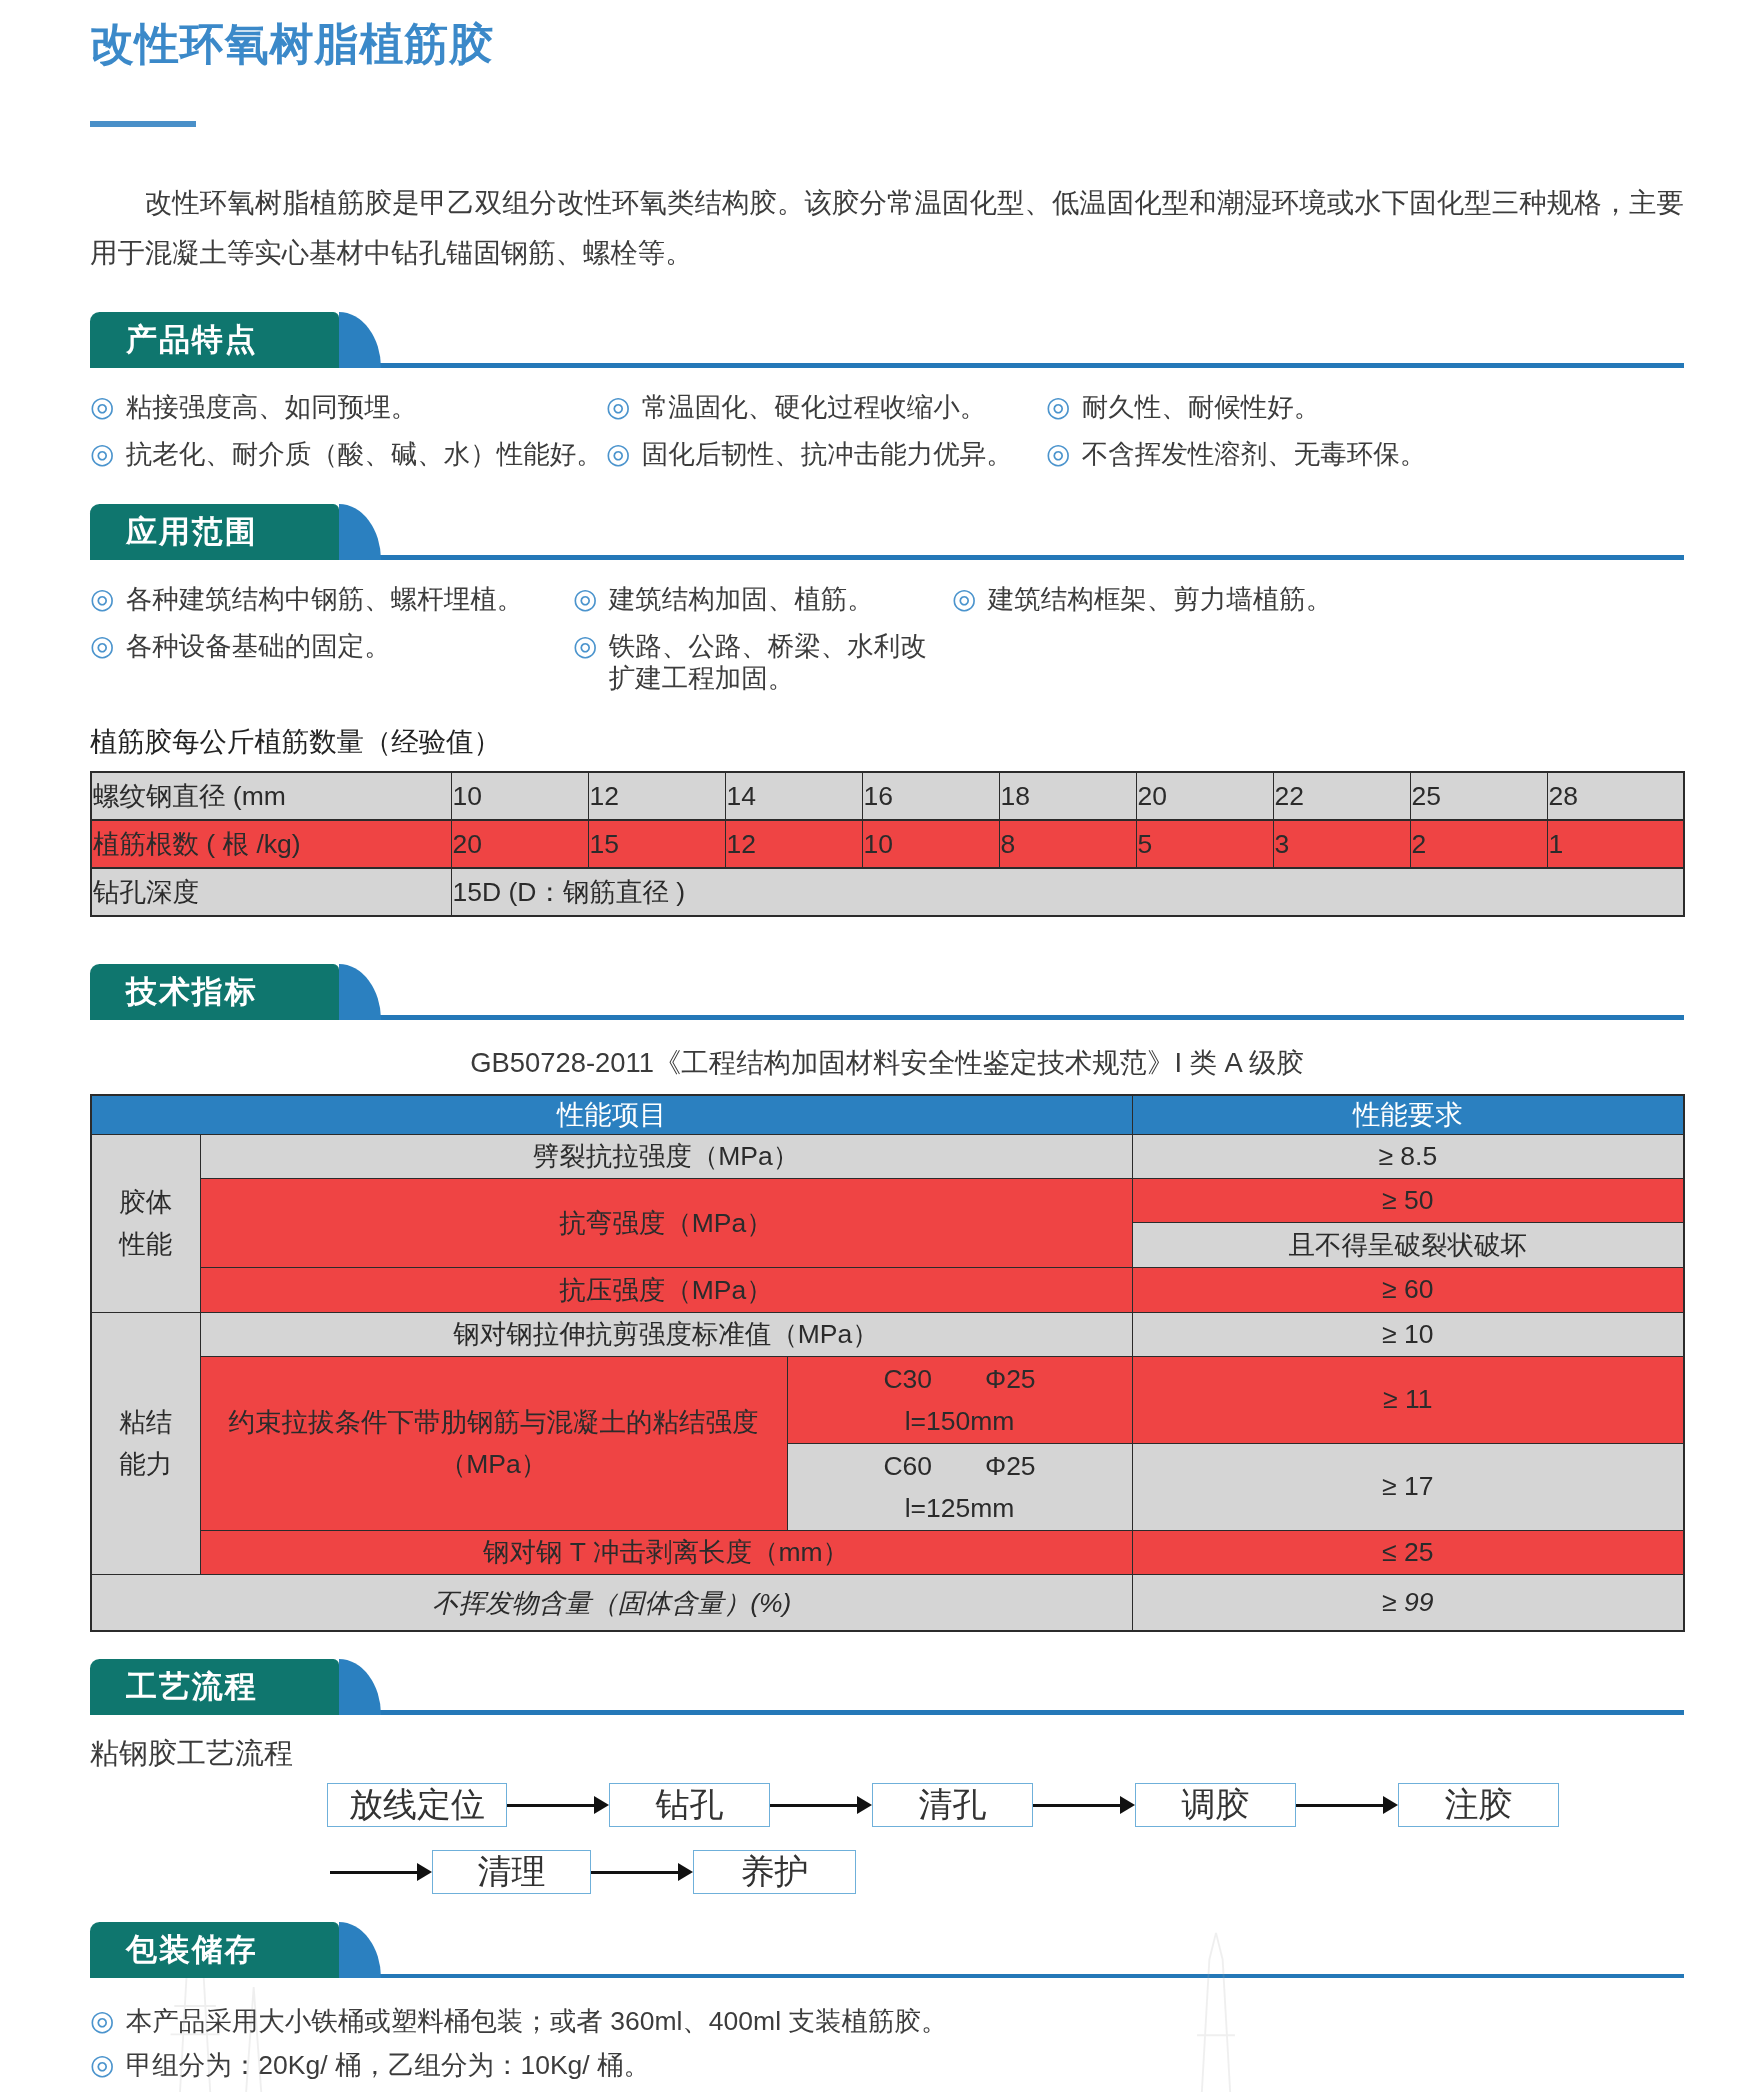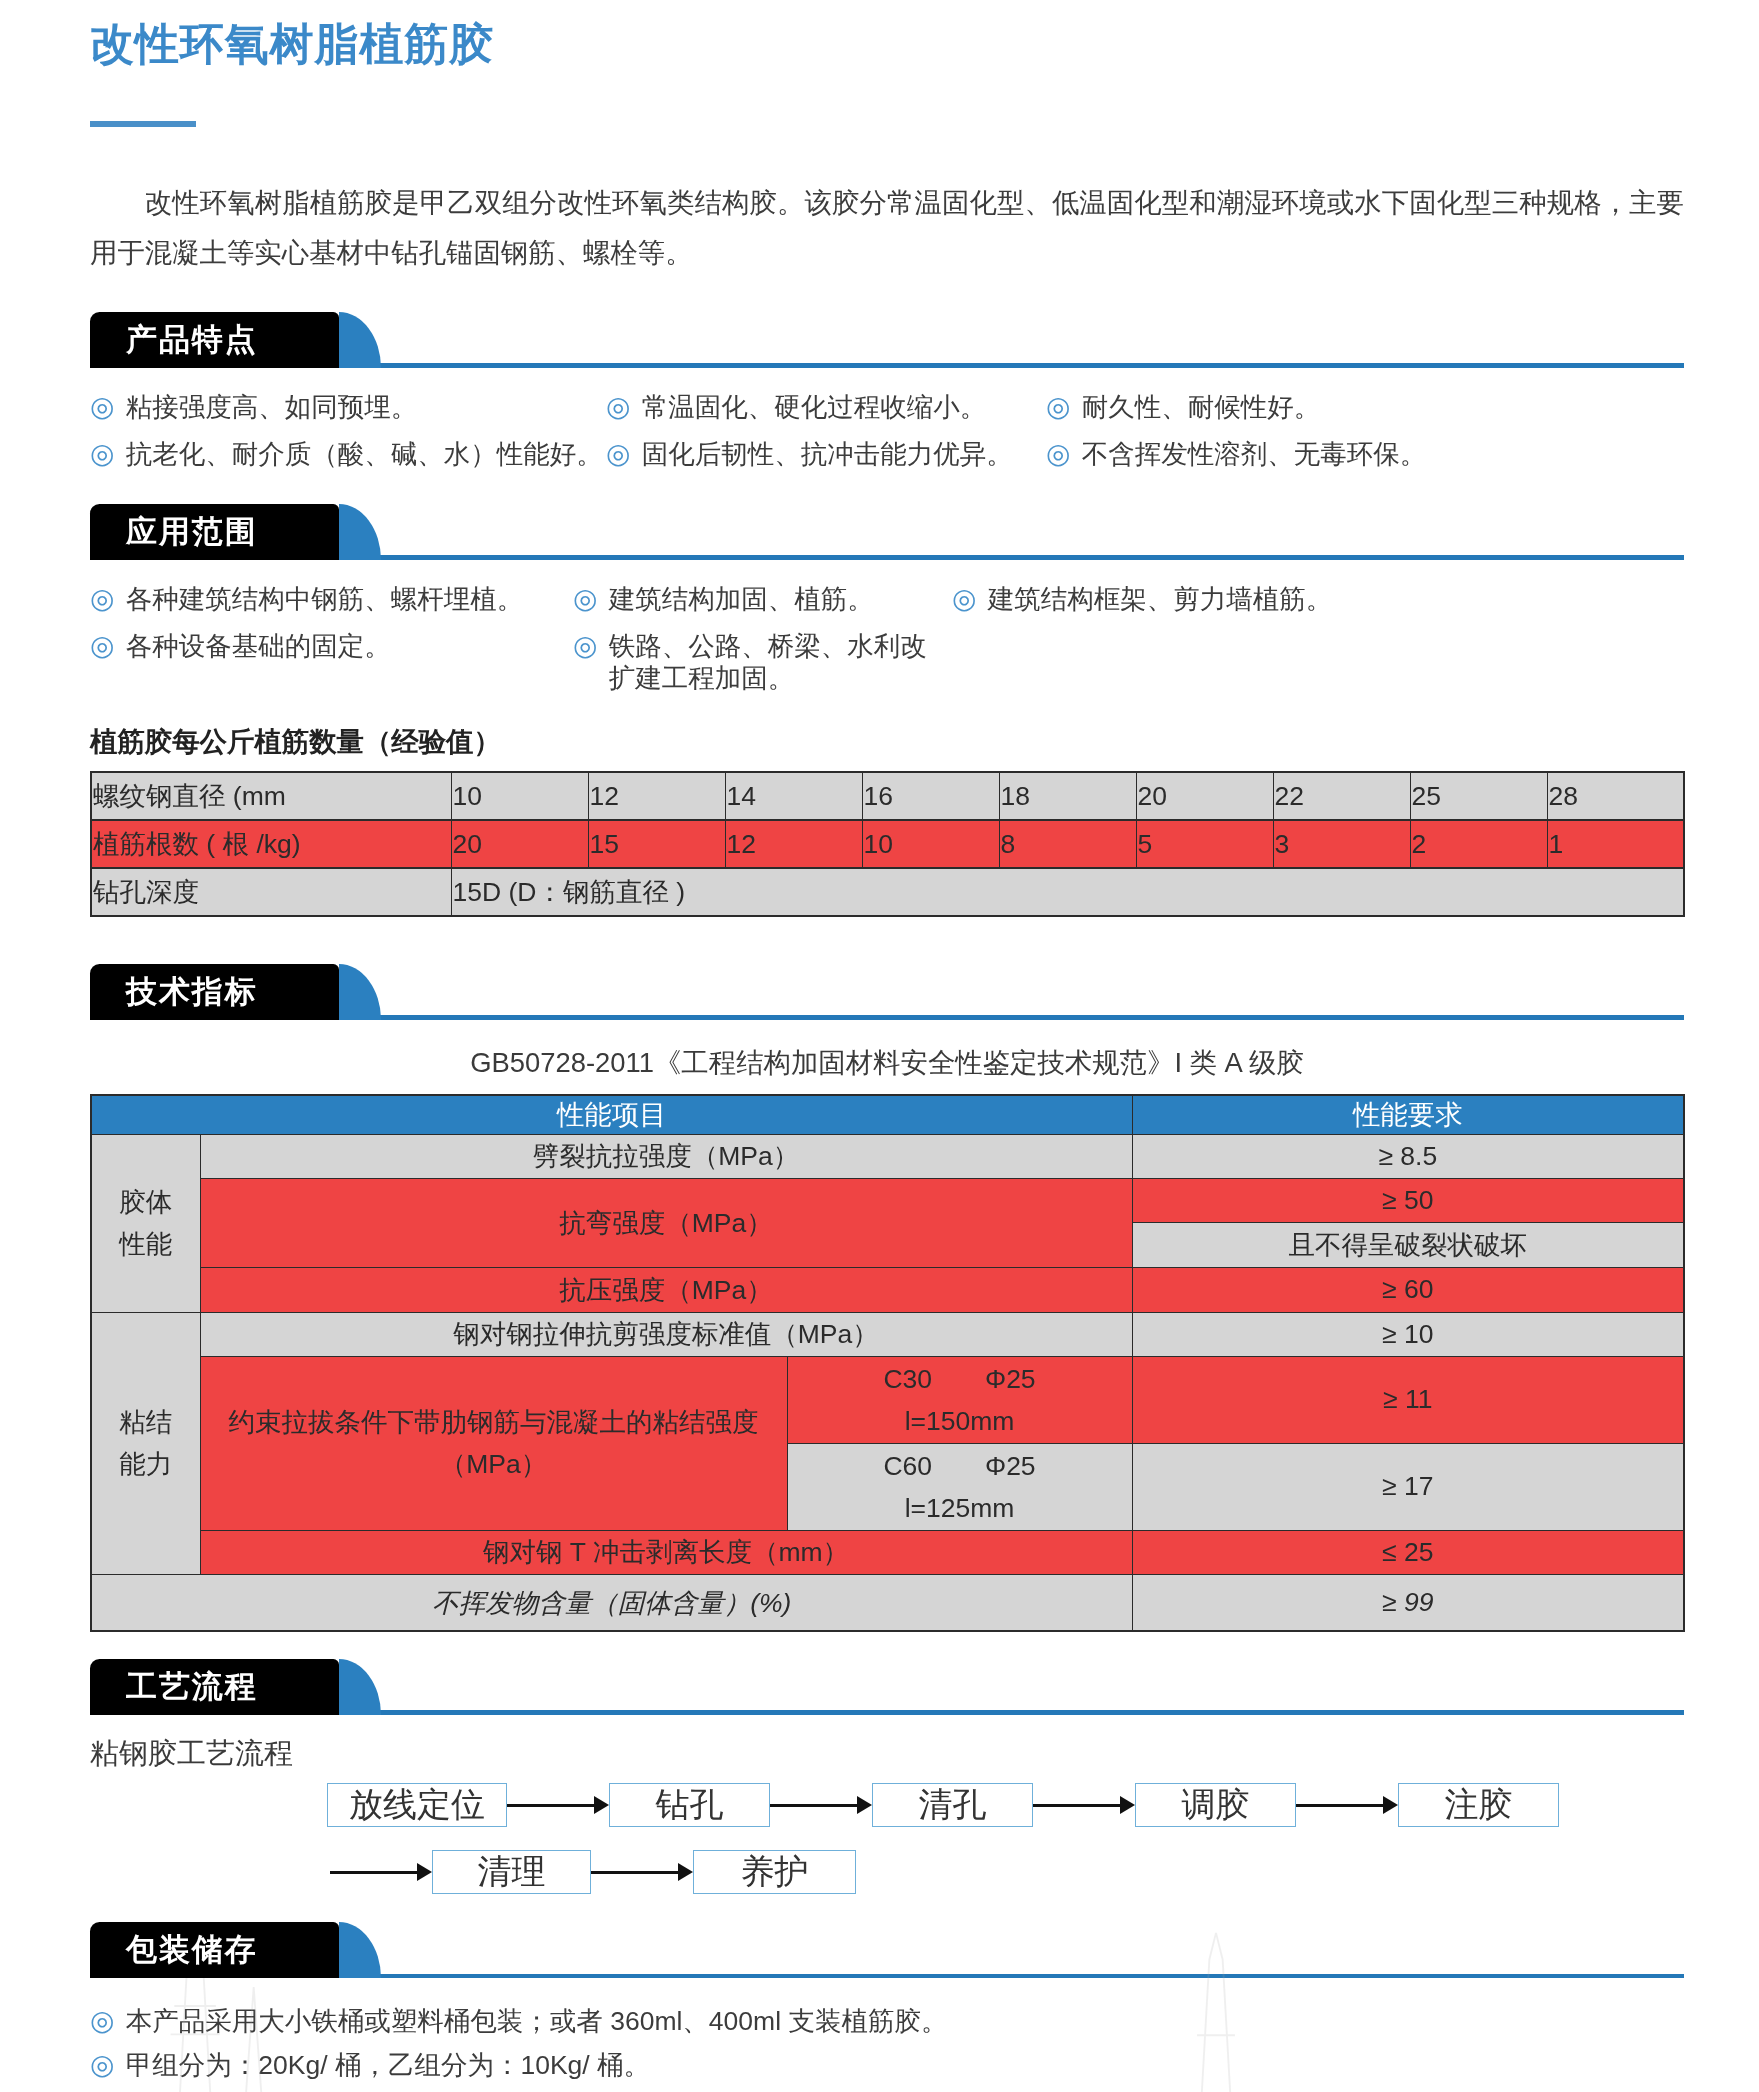--- a/index.html
+++ b/index.html
@@ -17,7 +17,7 @@
   
   .sec-head{position:relative;height:56px;}
   .sec-line{position:absolute;left:0;right:0;bottom:0;height:4.7px;background:#2478b8;}
-  .sec-tab{position:absolute;left:0;top:0;height:56px;width:213px;background:#000000;
+  .sec-tab{position:absolute;left:0;top:0;height:56px;width:213px;background:#0f766e;
            border-radius:9.5px 5.7px 0 0;z-index:2;display:flex;align-items:center;padding-left:36px;}
   .sec-tab::after{content:'';position:absolute;left:100%;top:0;height:100%;width:42px;
                   background:#2b80c0;border-radius:0 100% 0 0;}

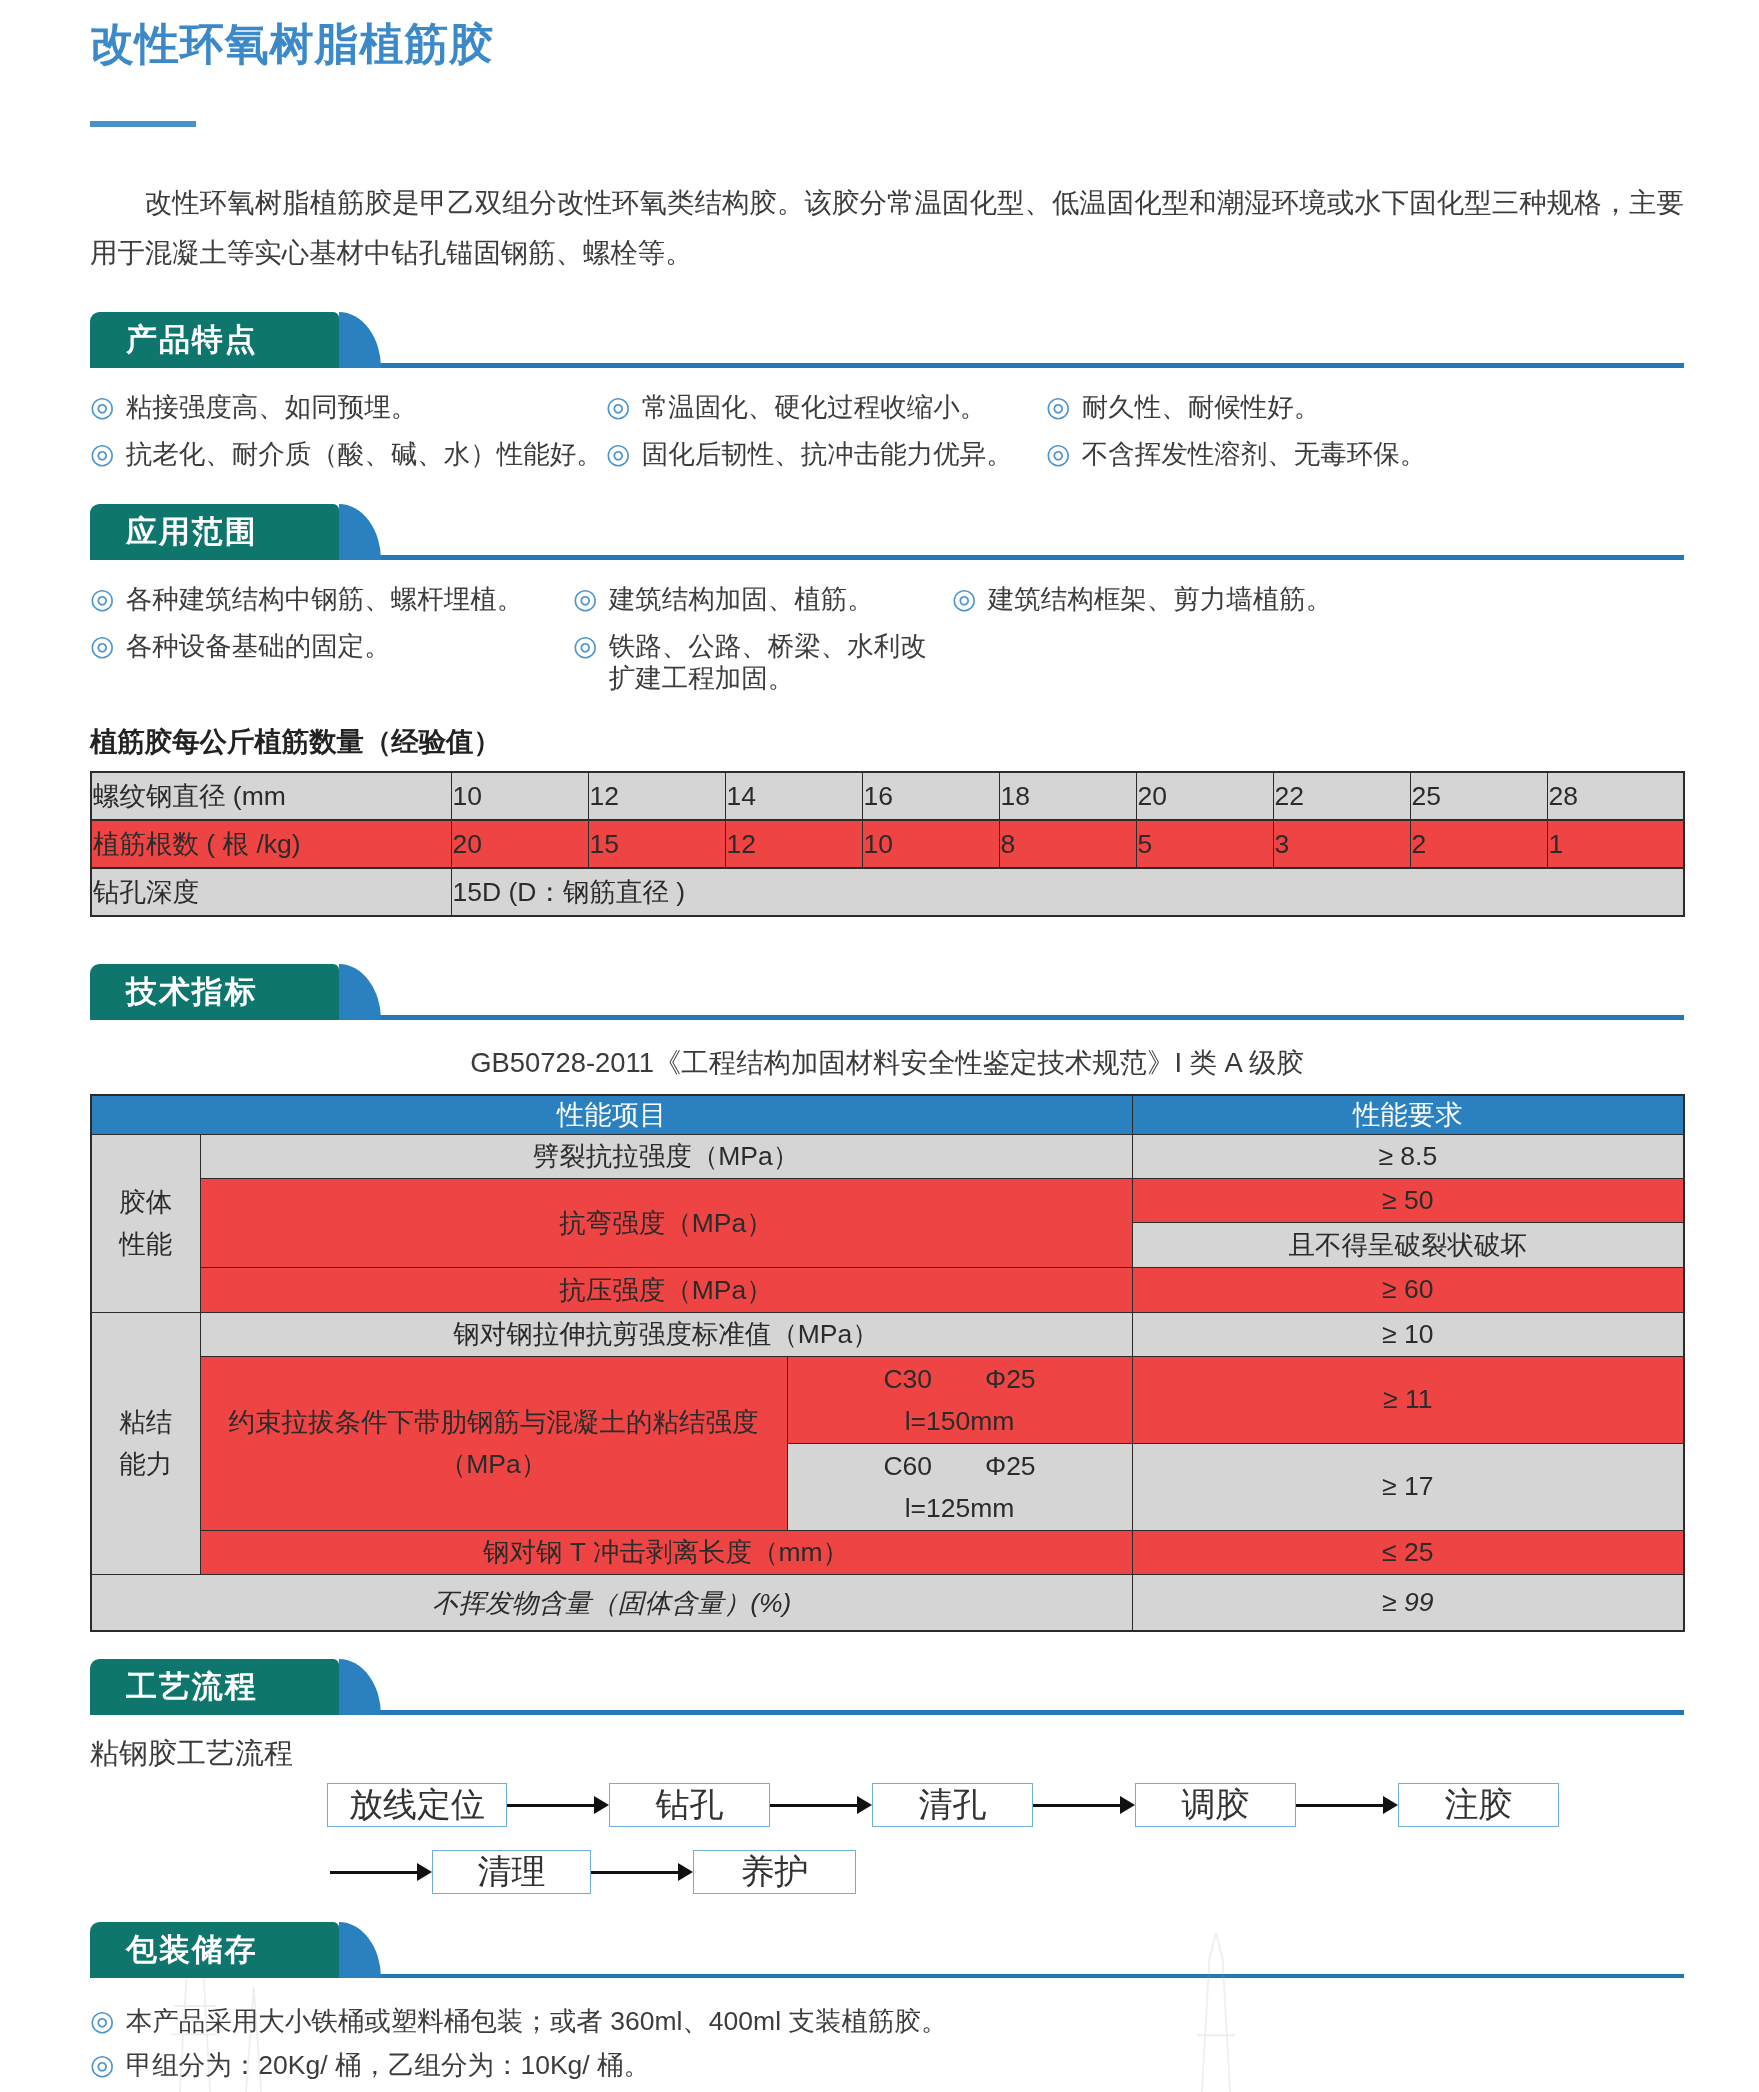--- a/index.html
+++ b/index.html
@@ -32,7 +32,7 @@
   .grid-apps{grid-template-columns:483px 379px 1fr;}
 
   
-  .rebar-caption{margin-top:30px;font-size:27.4px;font-weight:bold;color:#222;}
+  .rebar-caption{margin-top:30px;font-size:27.4px;font-weight:normal;color:#222;}
   table{border-collapse:collapse;table-layout:fixed;}
   .rebar-table{margin-top:11.4px;width:1595px;border:2.8px solid #2b2b2b;}
   .rebar-table td{border:0.9px solid #2b2b2b;border-top-width:2.8px;border-bottom-width:2.8px;

